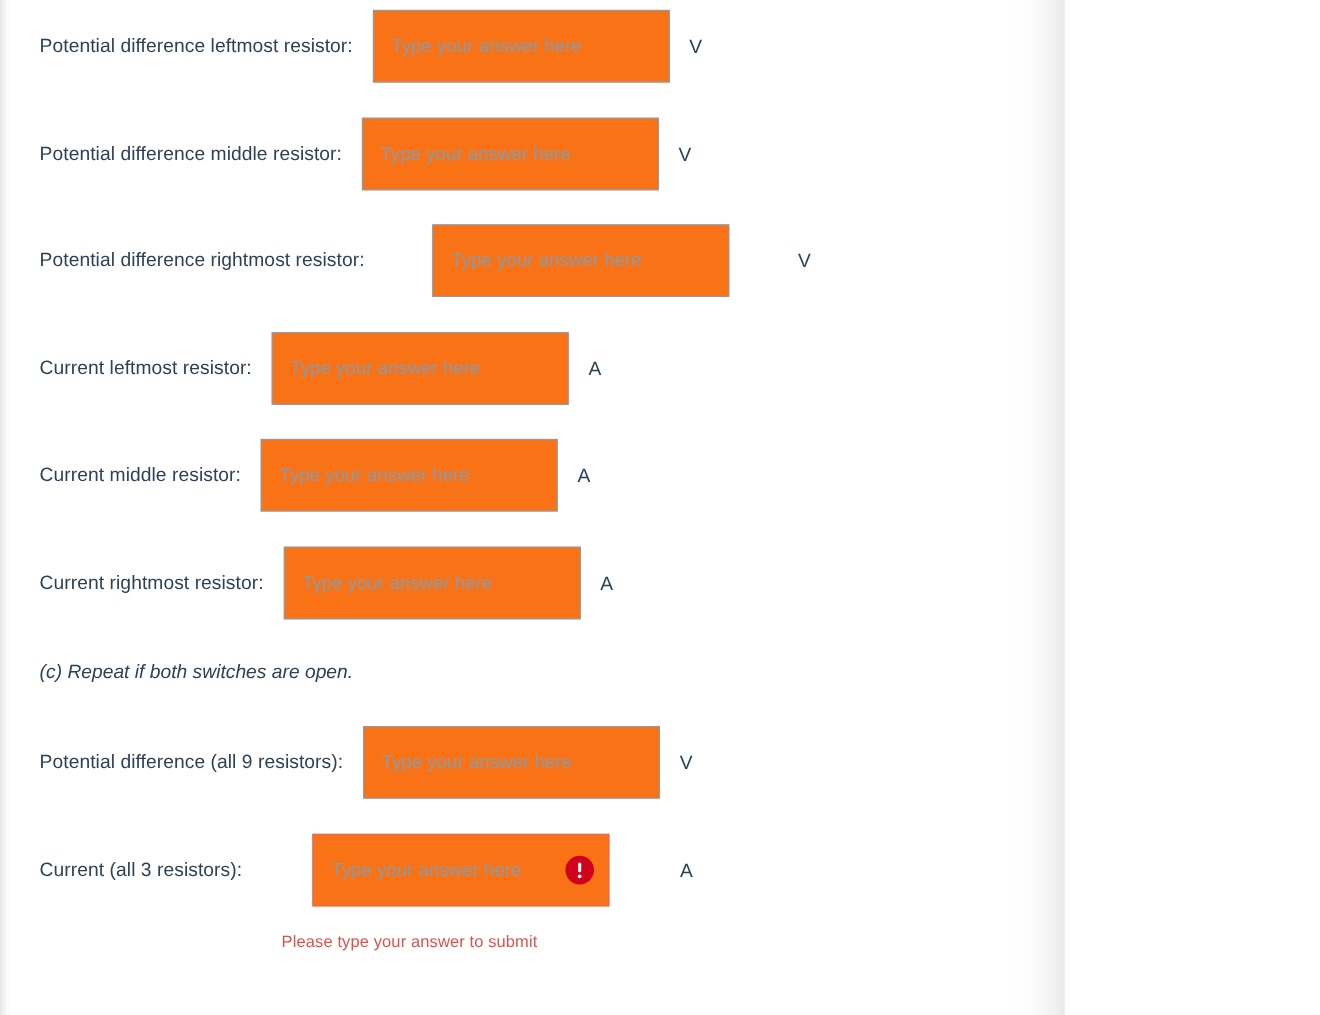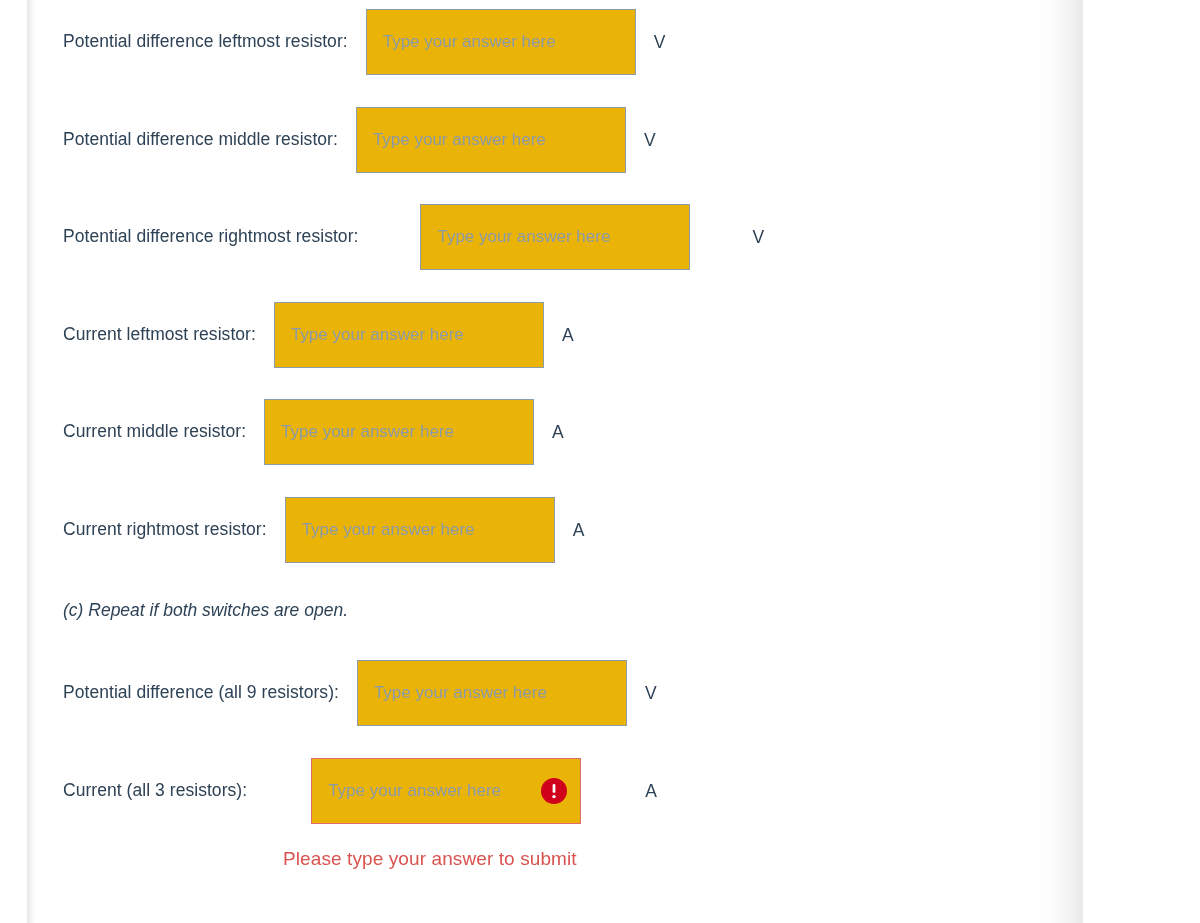--- a/index.html
+++ b/index.html
@@ -36,11 +36,10 @@
 
   .page {
     position: relative;
-    width: 1056px;
+    width: 968px;
     height: 923px;
     padding: 16px;
     background: #ffffff;
-    margin-left: 27px;
   }
 
   .form-row {

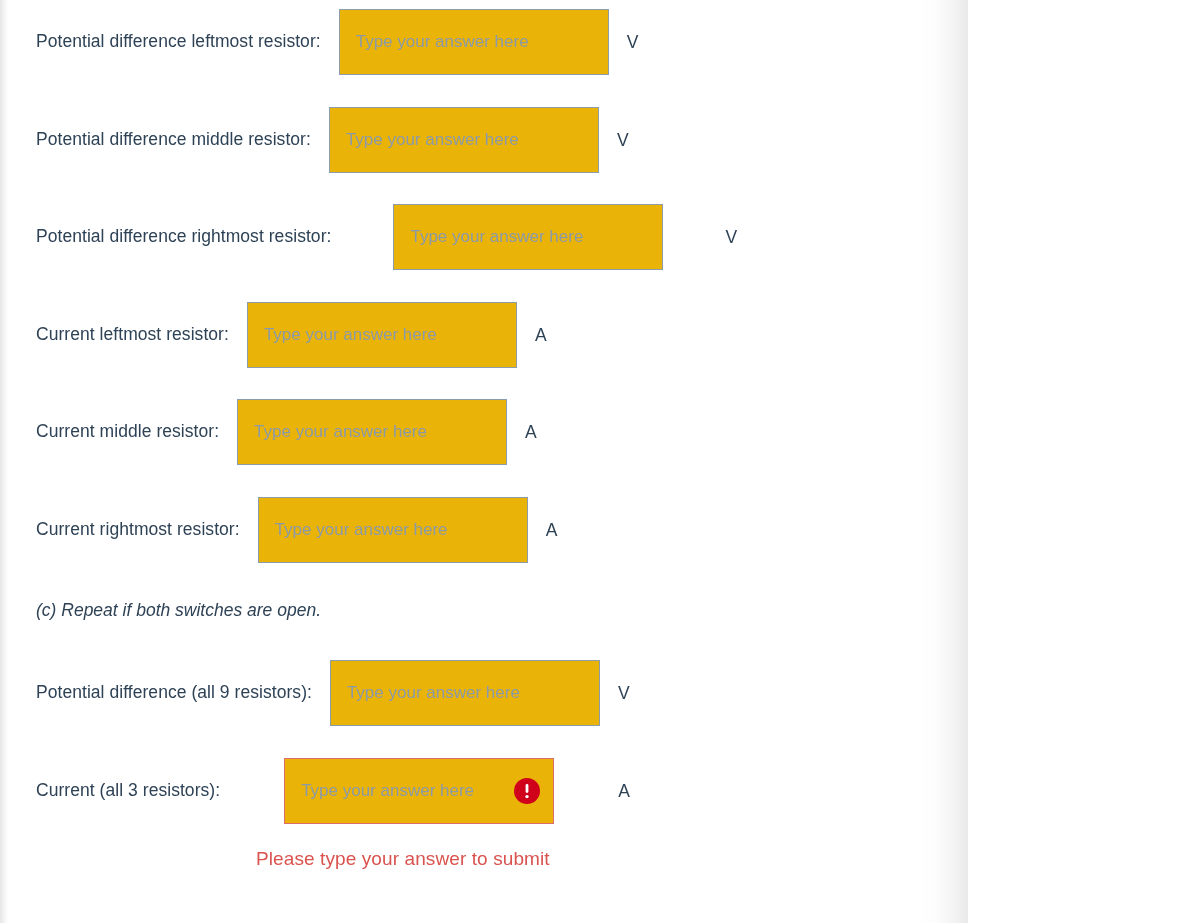--- a/index.html
+++ b/index.html
@@ -69,7 +69,7 @@
     width: 270px;
     height: 66px;
     border: 1px solid #8d9cab;
-    background: #eab308;
+    background: #f97316;
     font-family: "Liberation Sans", sans-serif;
     font-size: 17px;
     color: #2e4256;

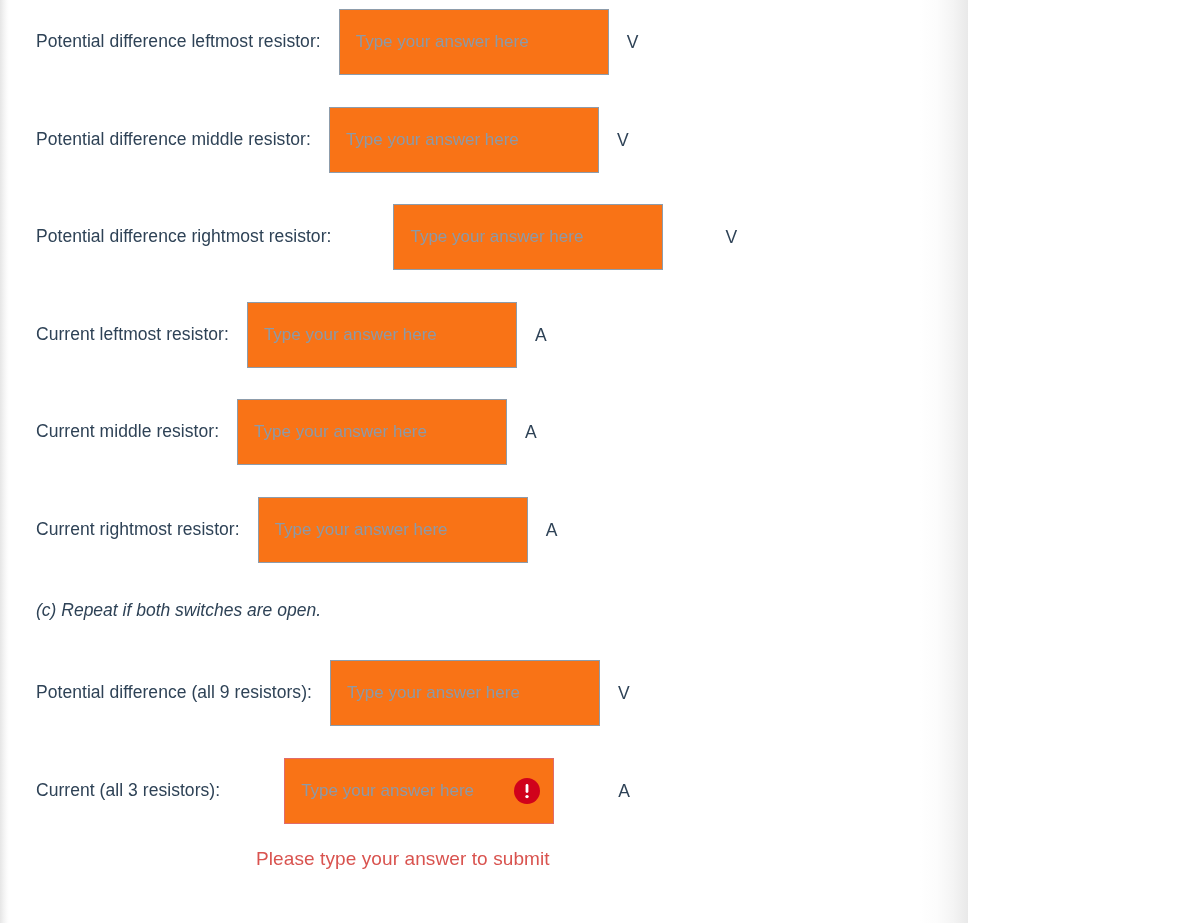--- a/index.html
+++ b/index.html
@@ -112,7 +112,7 @@
 
   .error-message {
     position: absolute;
-    font-size: 19px;
+    font-size: 15px;
     color: #d9534f;
     white-space: nowrap;
     letter-spacing: 0.1px;

